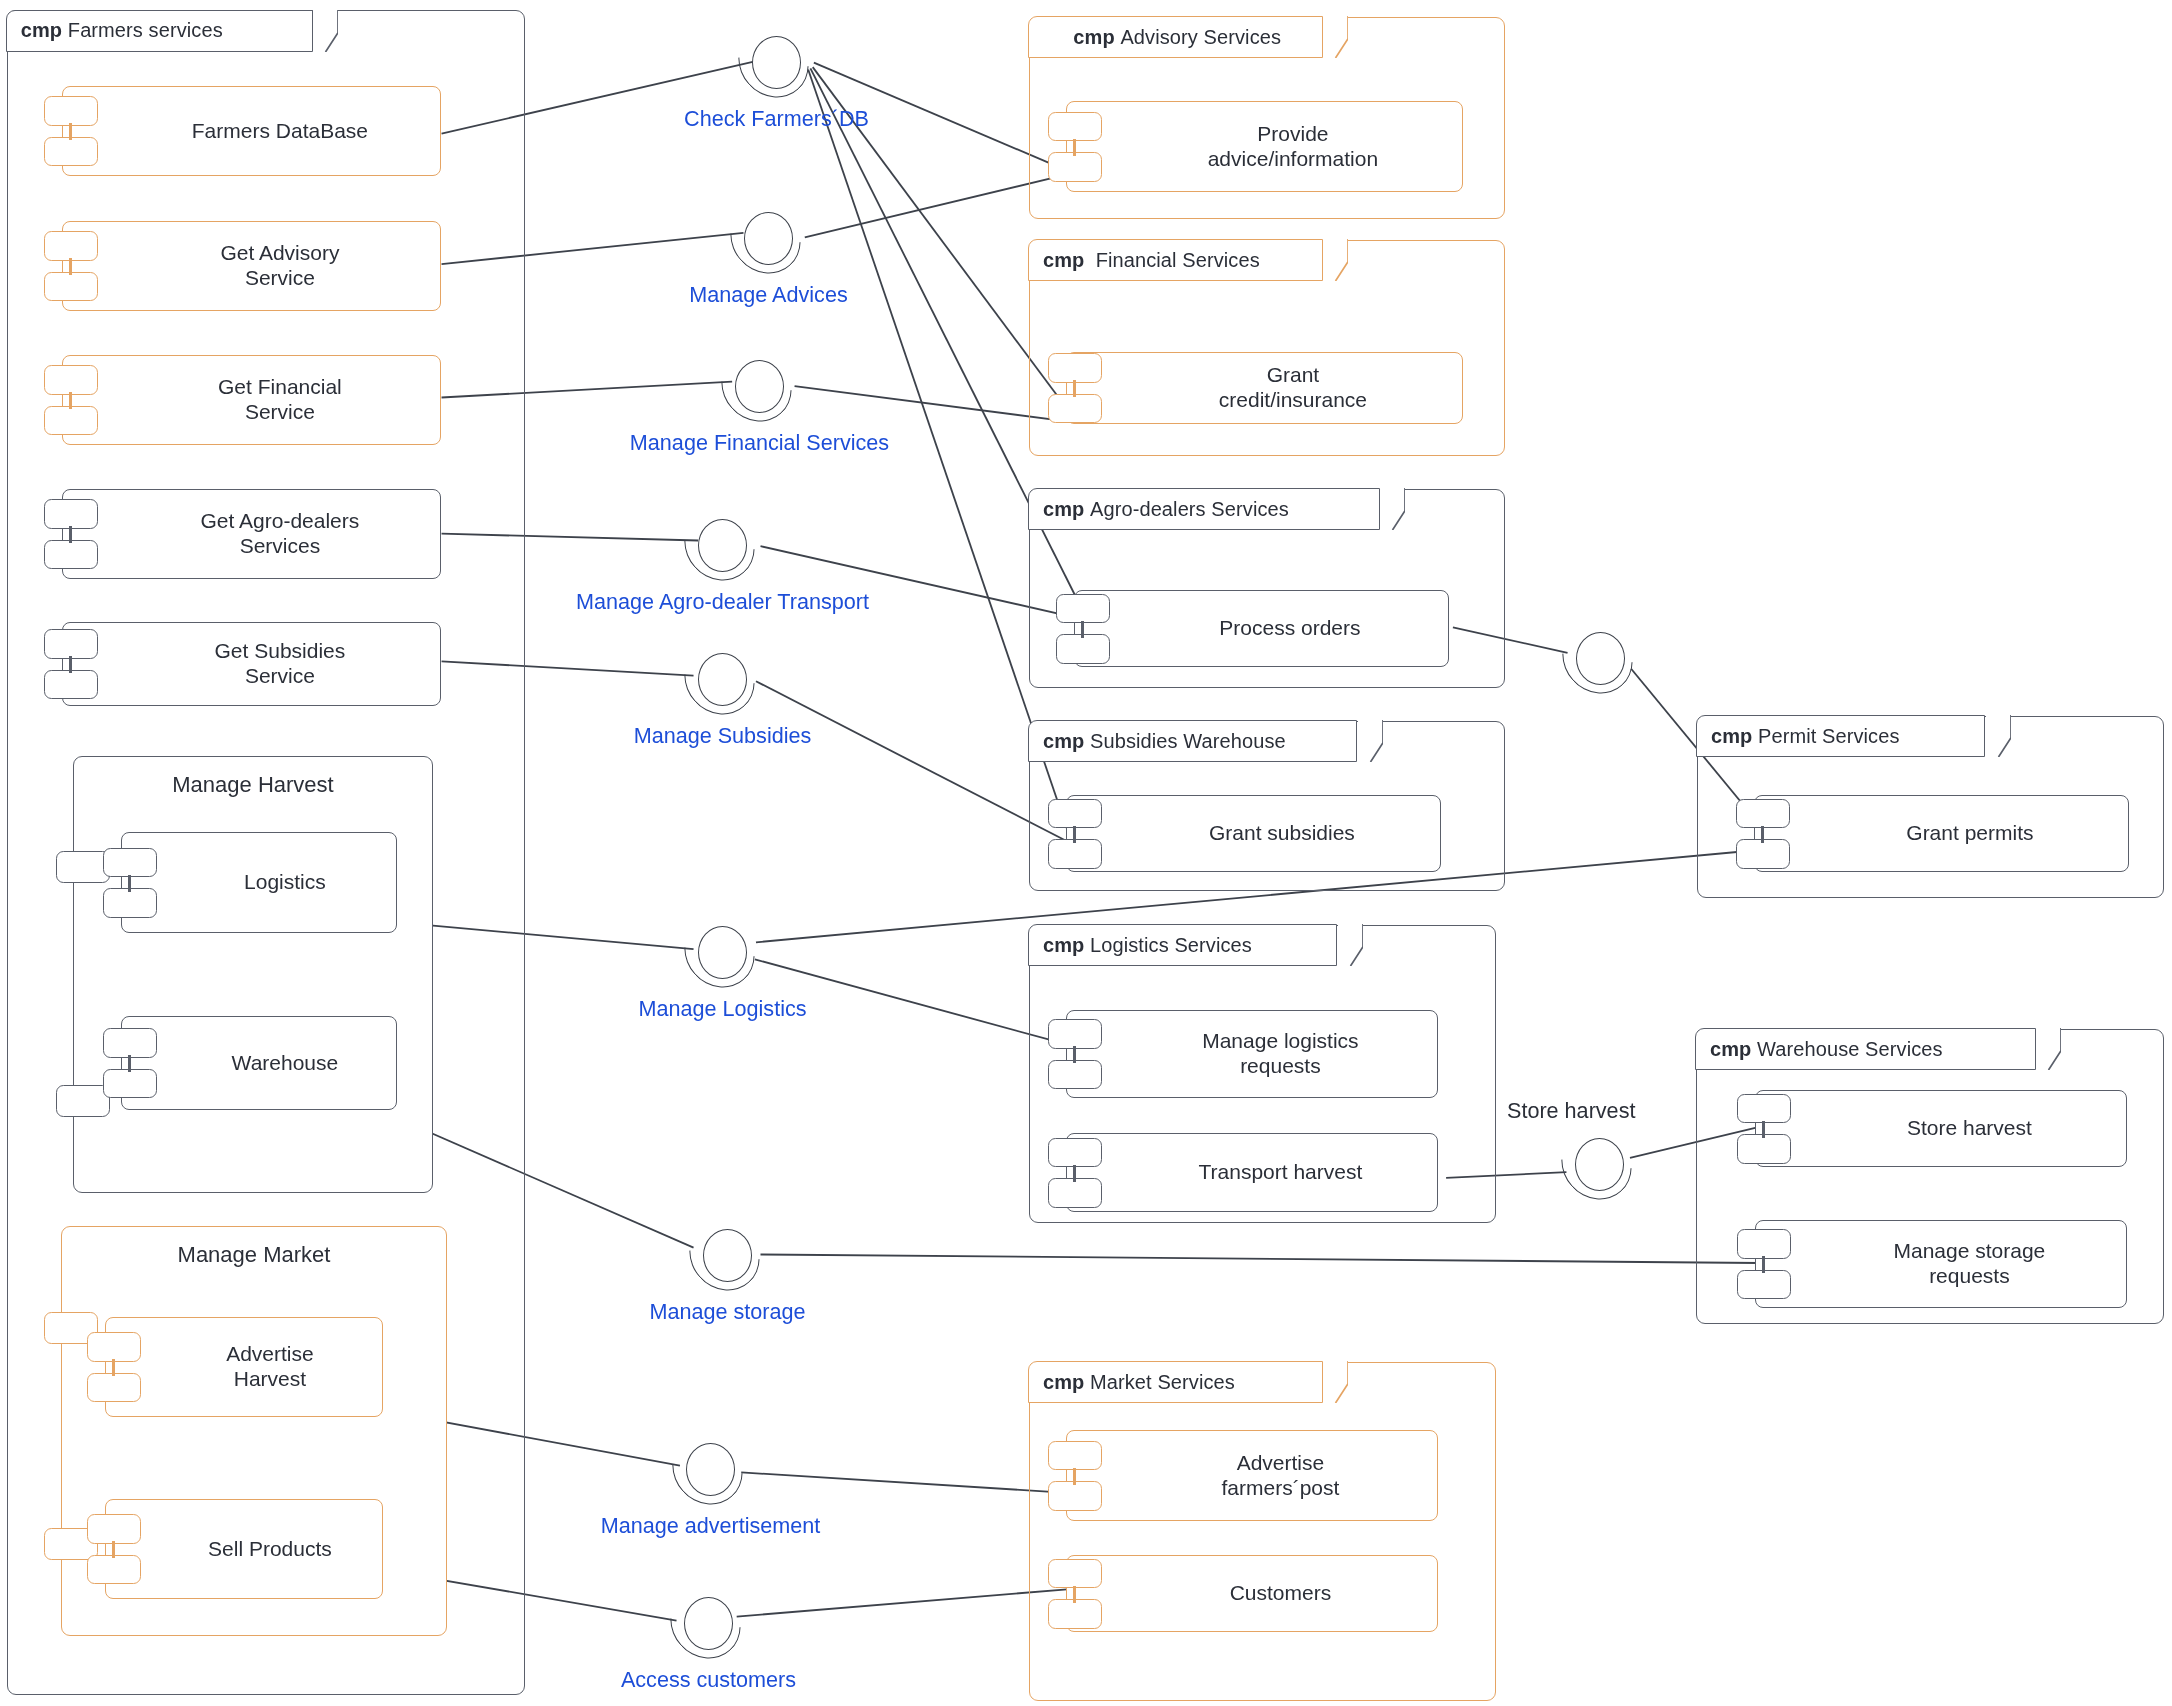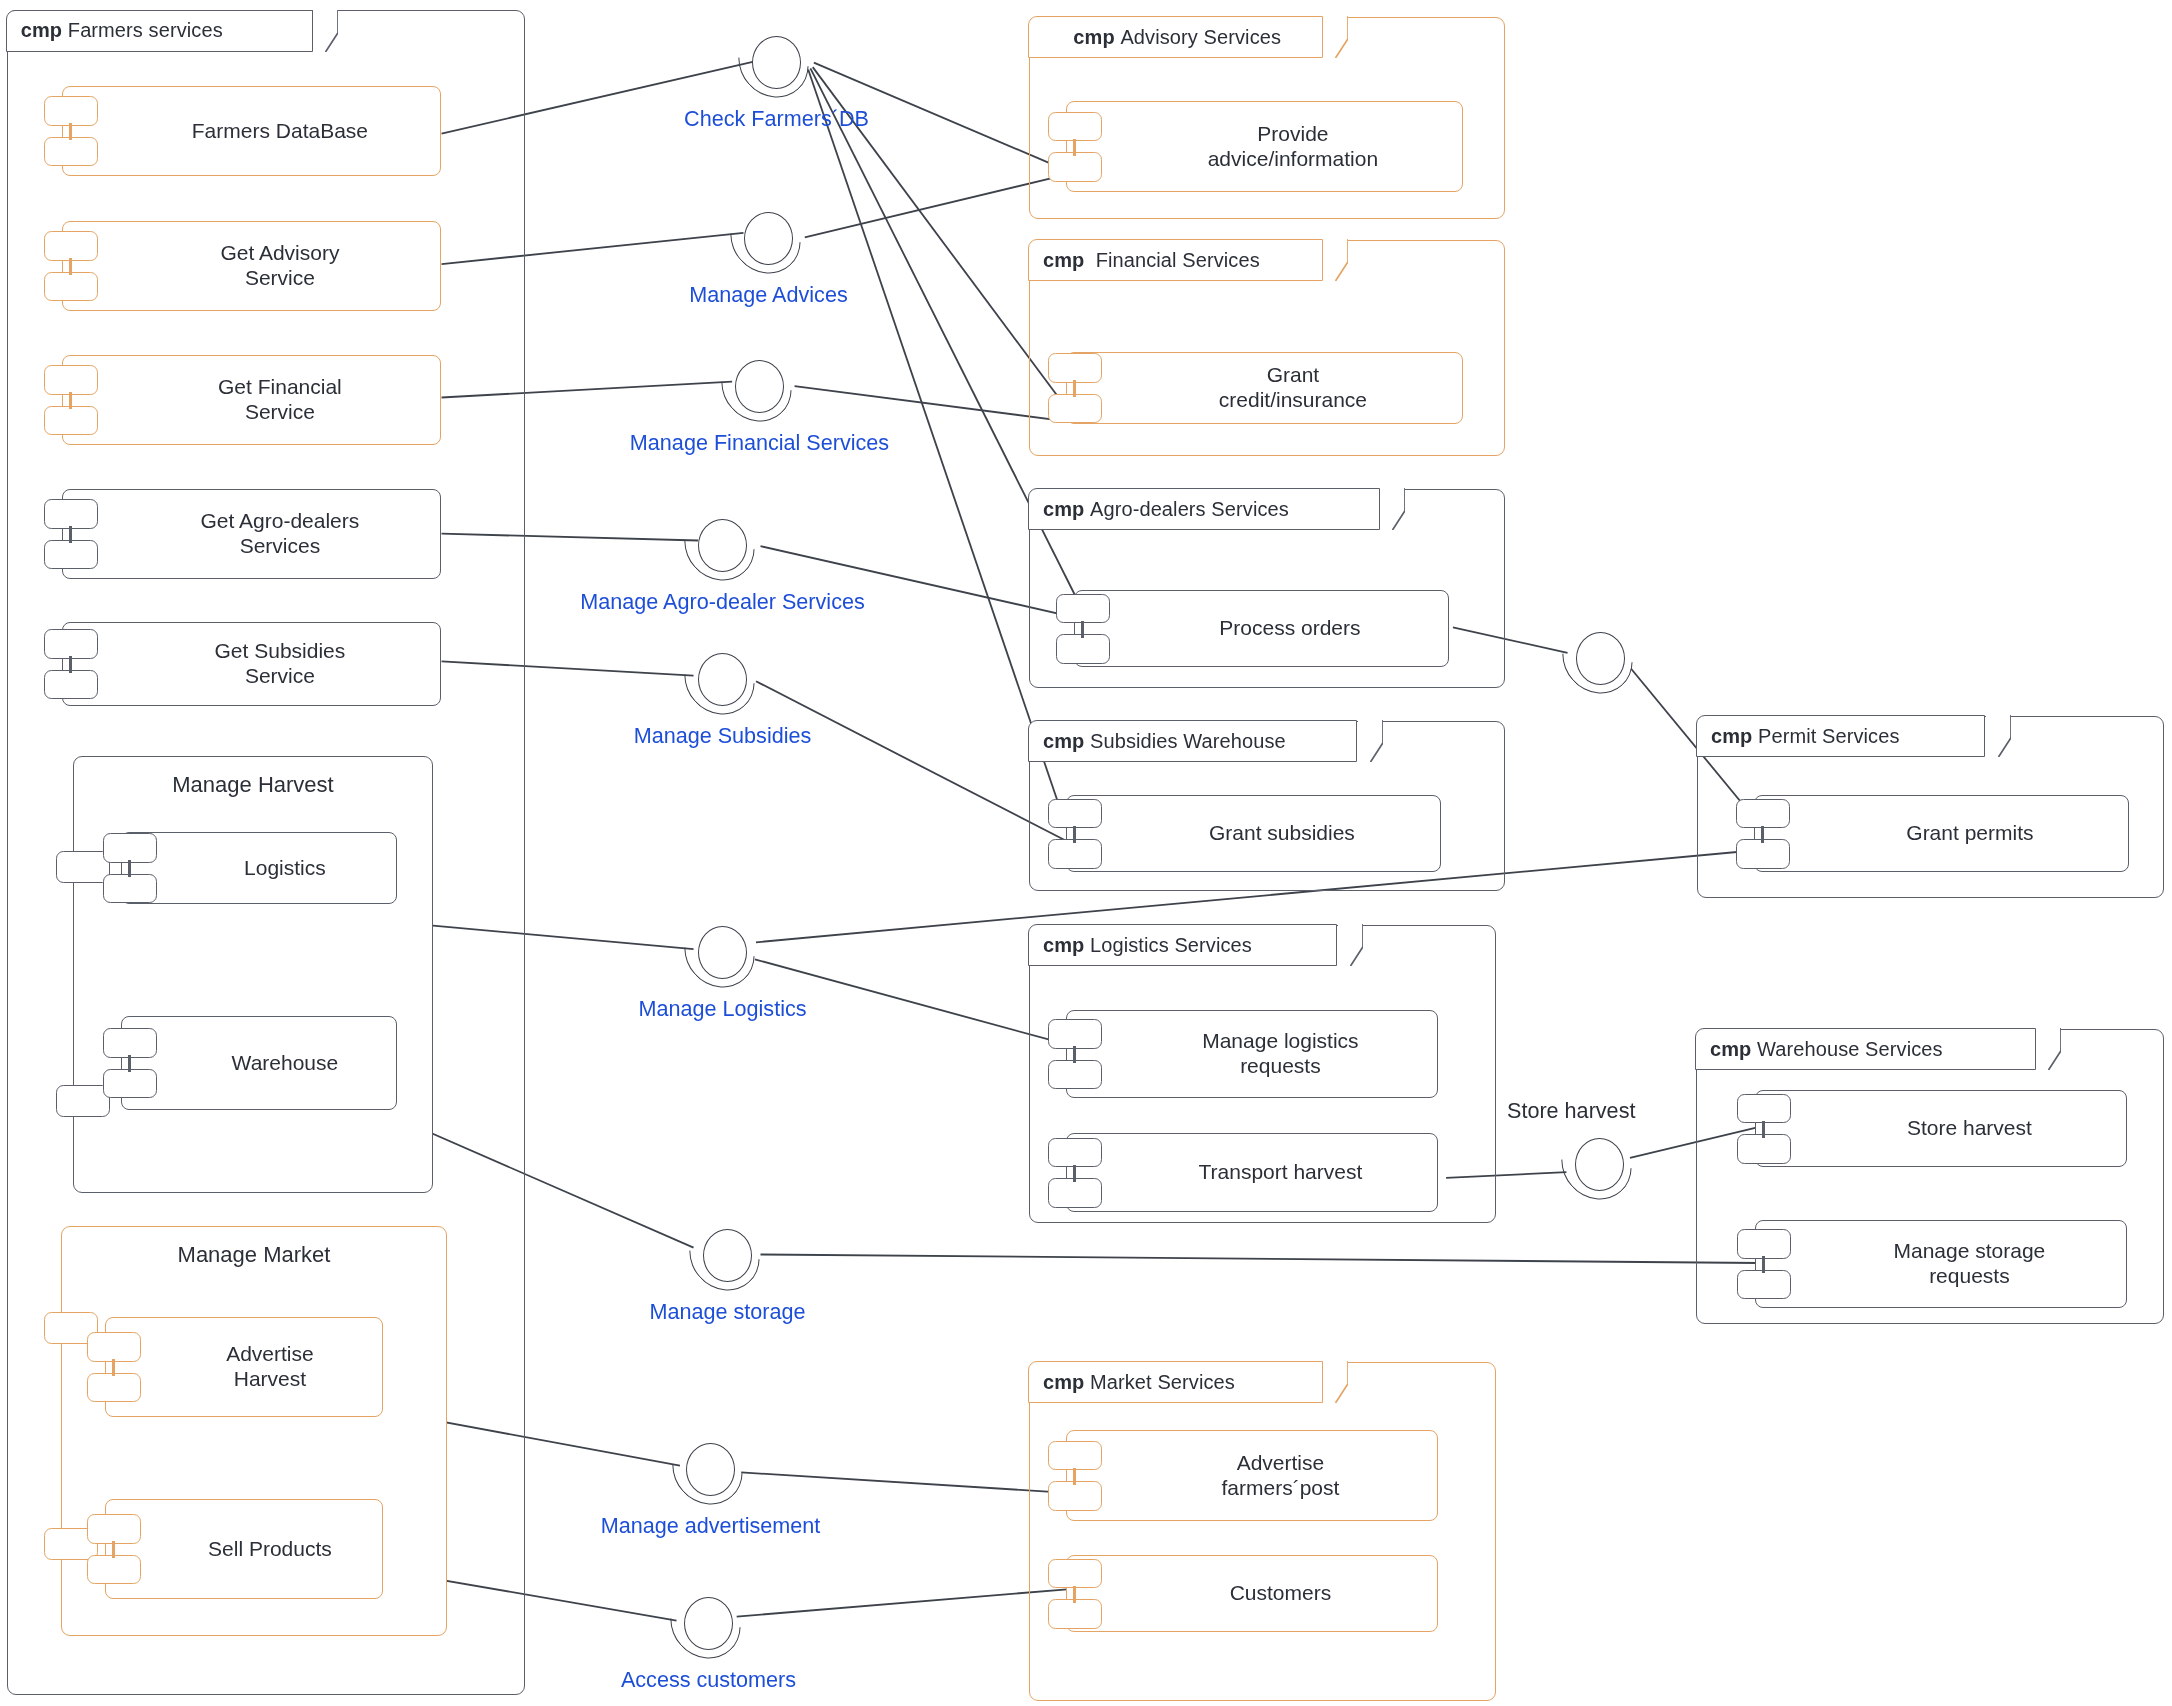--- a/index.html
+++ b/index.html
@@ -244,7 +244,7 @@
   <div class="iface" style="left:683px;top:506px;">
     <div class="socket"></div>
     <div class="ball"></div>
-    <div class="iname">Manage Agro-dealer Services</div>
+    <div class="iname">Manage Agro-dealer Transport</div>
   </div>
 
   <div class="iface" style="left:683px;top:640px;">

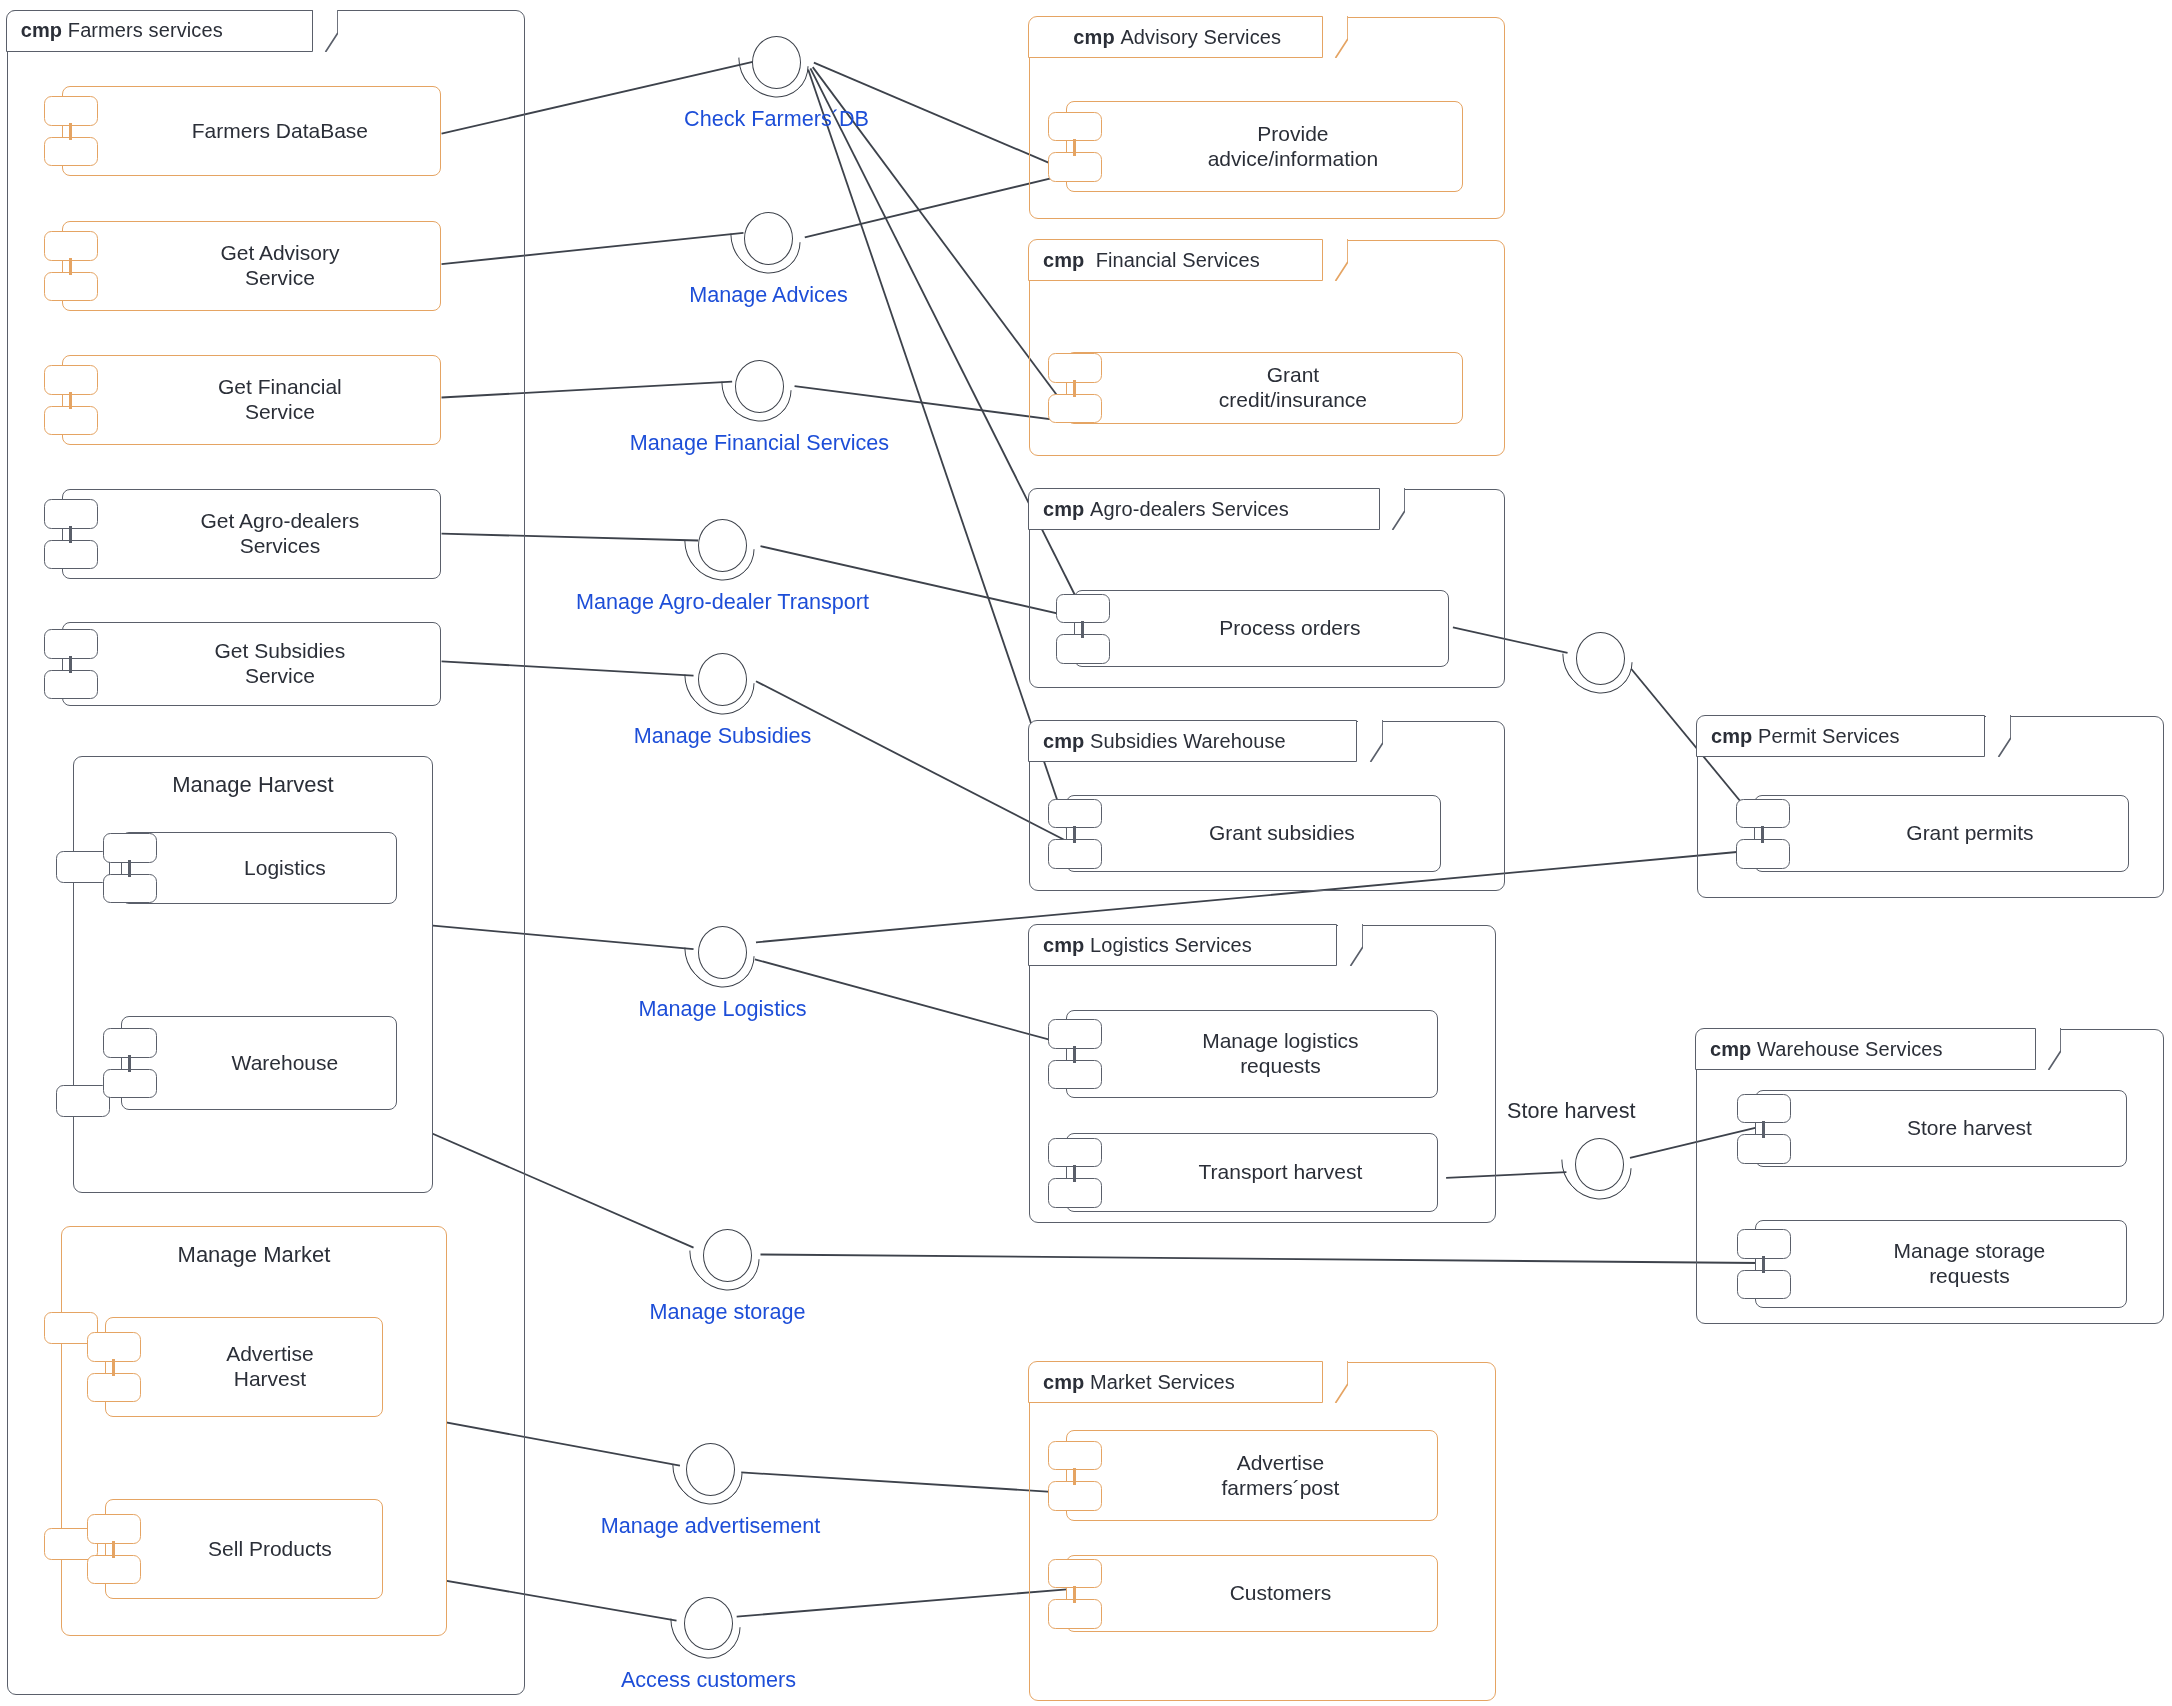--- a/index.html
+++ b/index.html
@@ -184,7 +184,7 @@
     <div class="gplug" style="top:94px;"></div>
     <div class="gplug" style="top:328px;"></div>
   </div>
-  <div class="comp" style="left:121px;top:832px;width:276px;height:72px;padding-left:62px;">
+  <div class="comp" style="left:121px;top:832px;width:276px;height:101px;padding-left:62px;">
     <span class="plug">
         <i class="t"></i>
         <i class="b"></i>

